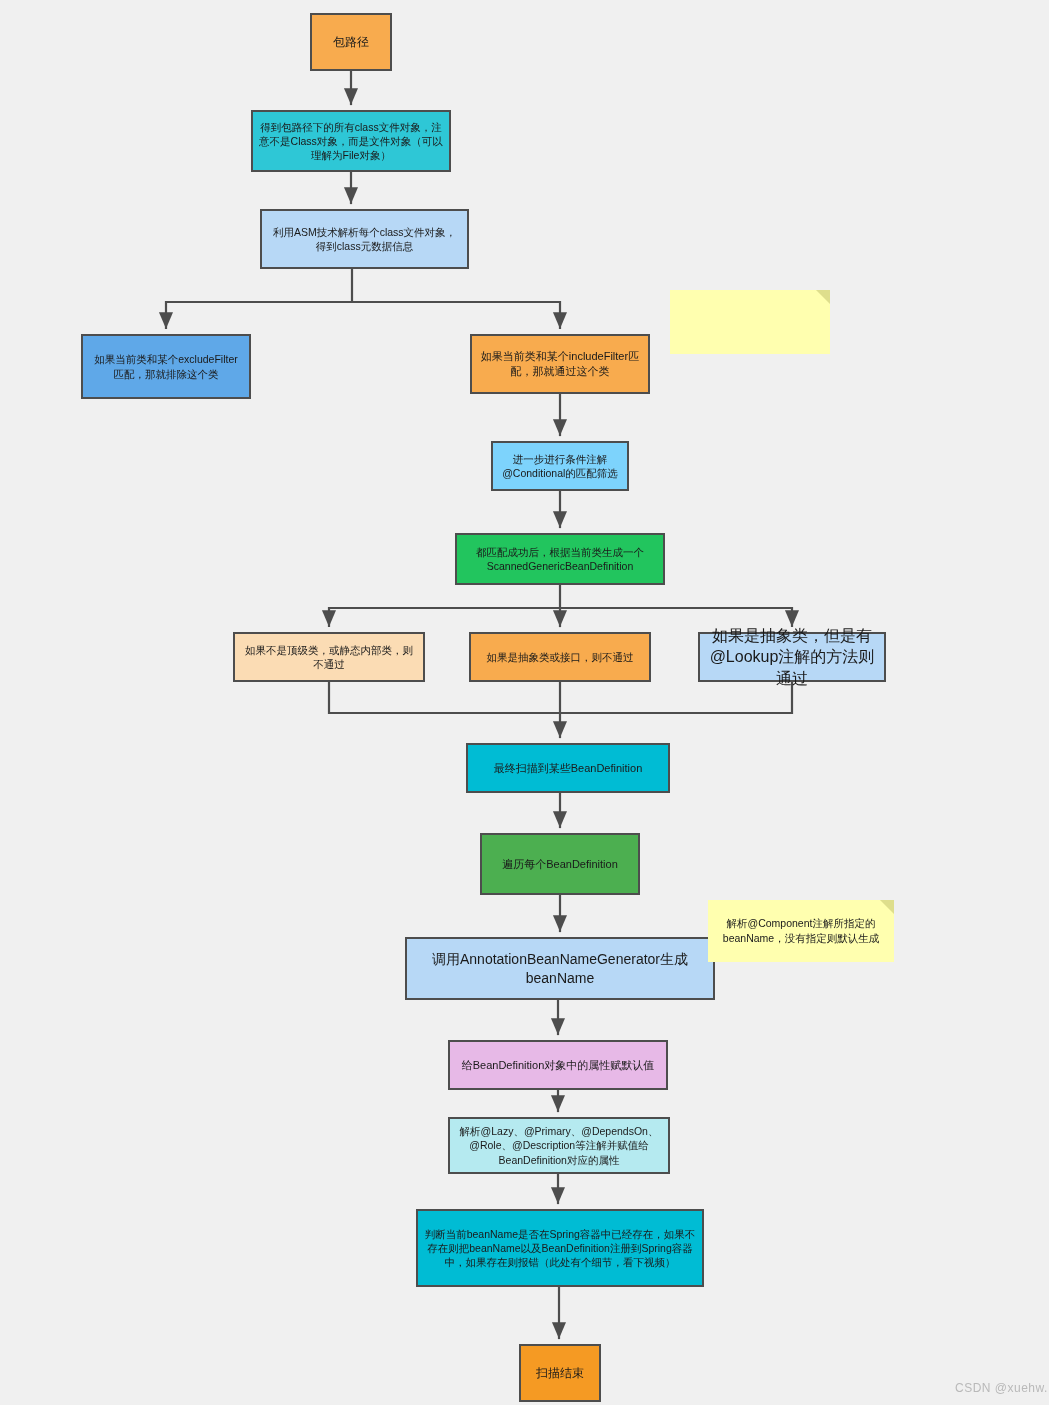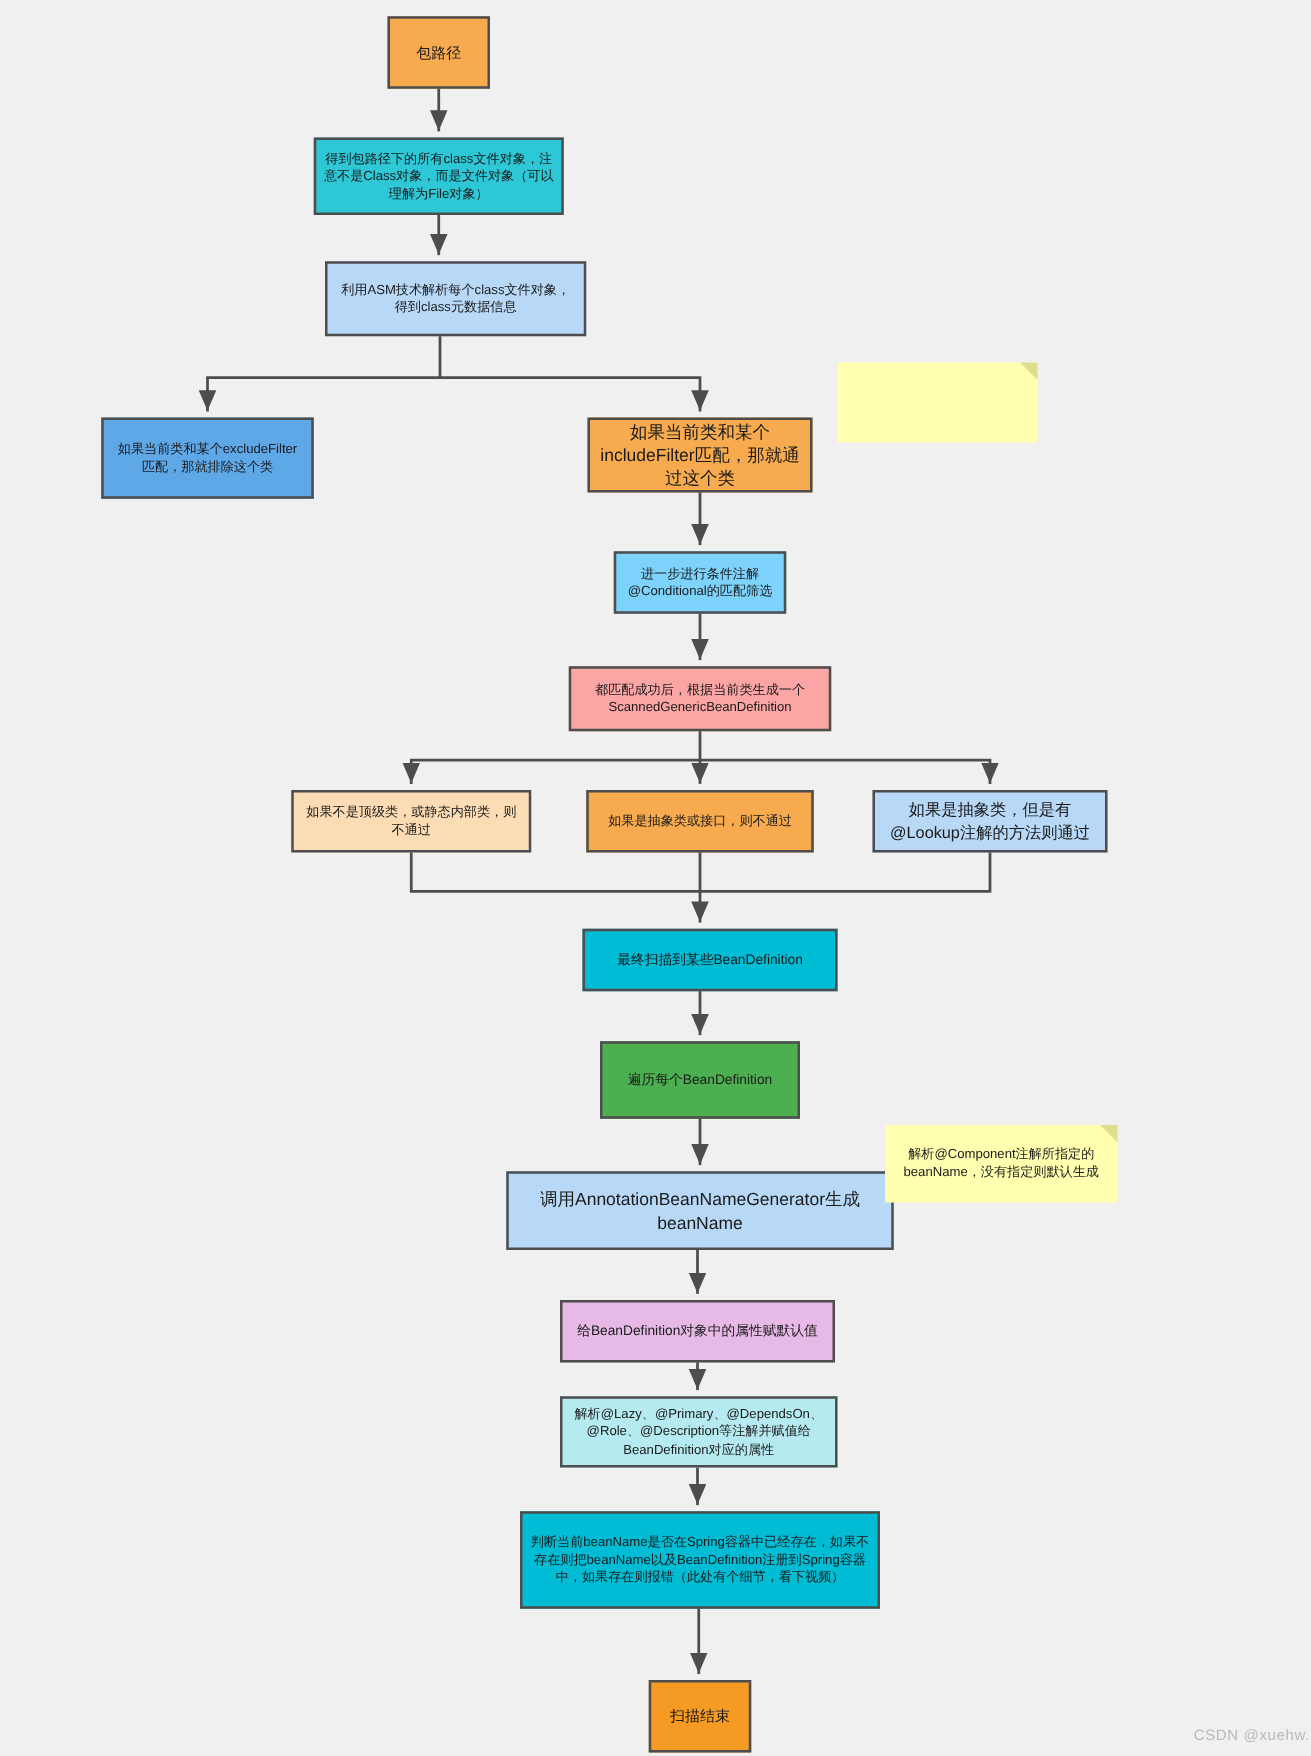--- a/index.html
+++ b/index.html
@@ -125,7 +125,7 @@
       <div class="node" style="left: 81px; top: 334px; width: 170px; height: 65px; background: rgb(95, 168, 232); font-size: 10.5px;">
         <span class="txt">如果当前类和某个excludeFilter匹配，那就排除这个类</span>
       </div>
-      <div class="node" style="left: 470px; top: 334px; width: 180px; height: 60px; background: rgb(248, 171, 78); font-size: 14px;">
+      <div class="node" style="left: 470px; top: 334px; width: 180px; height: 60px; background: rgb(248, 171, 78); font-size: 11px;">
         <span class="txt">如果当前类和某个includeFilter匹配，那就通过这个类</span>
       </div>
       <div class="node" style="left: 491px; top: 441px; width: 138px; height: 50px; background: #7dd3fc; font-size: 10.5px;">

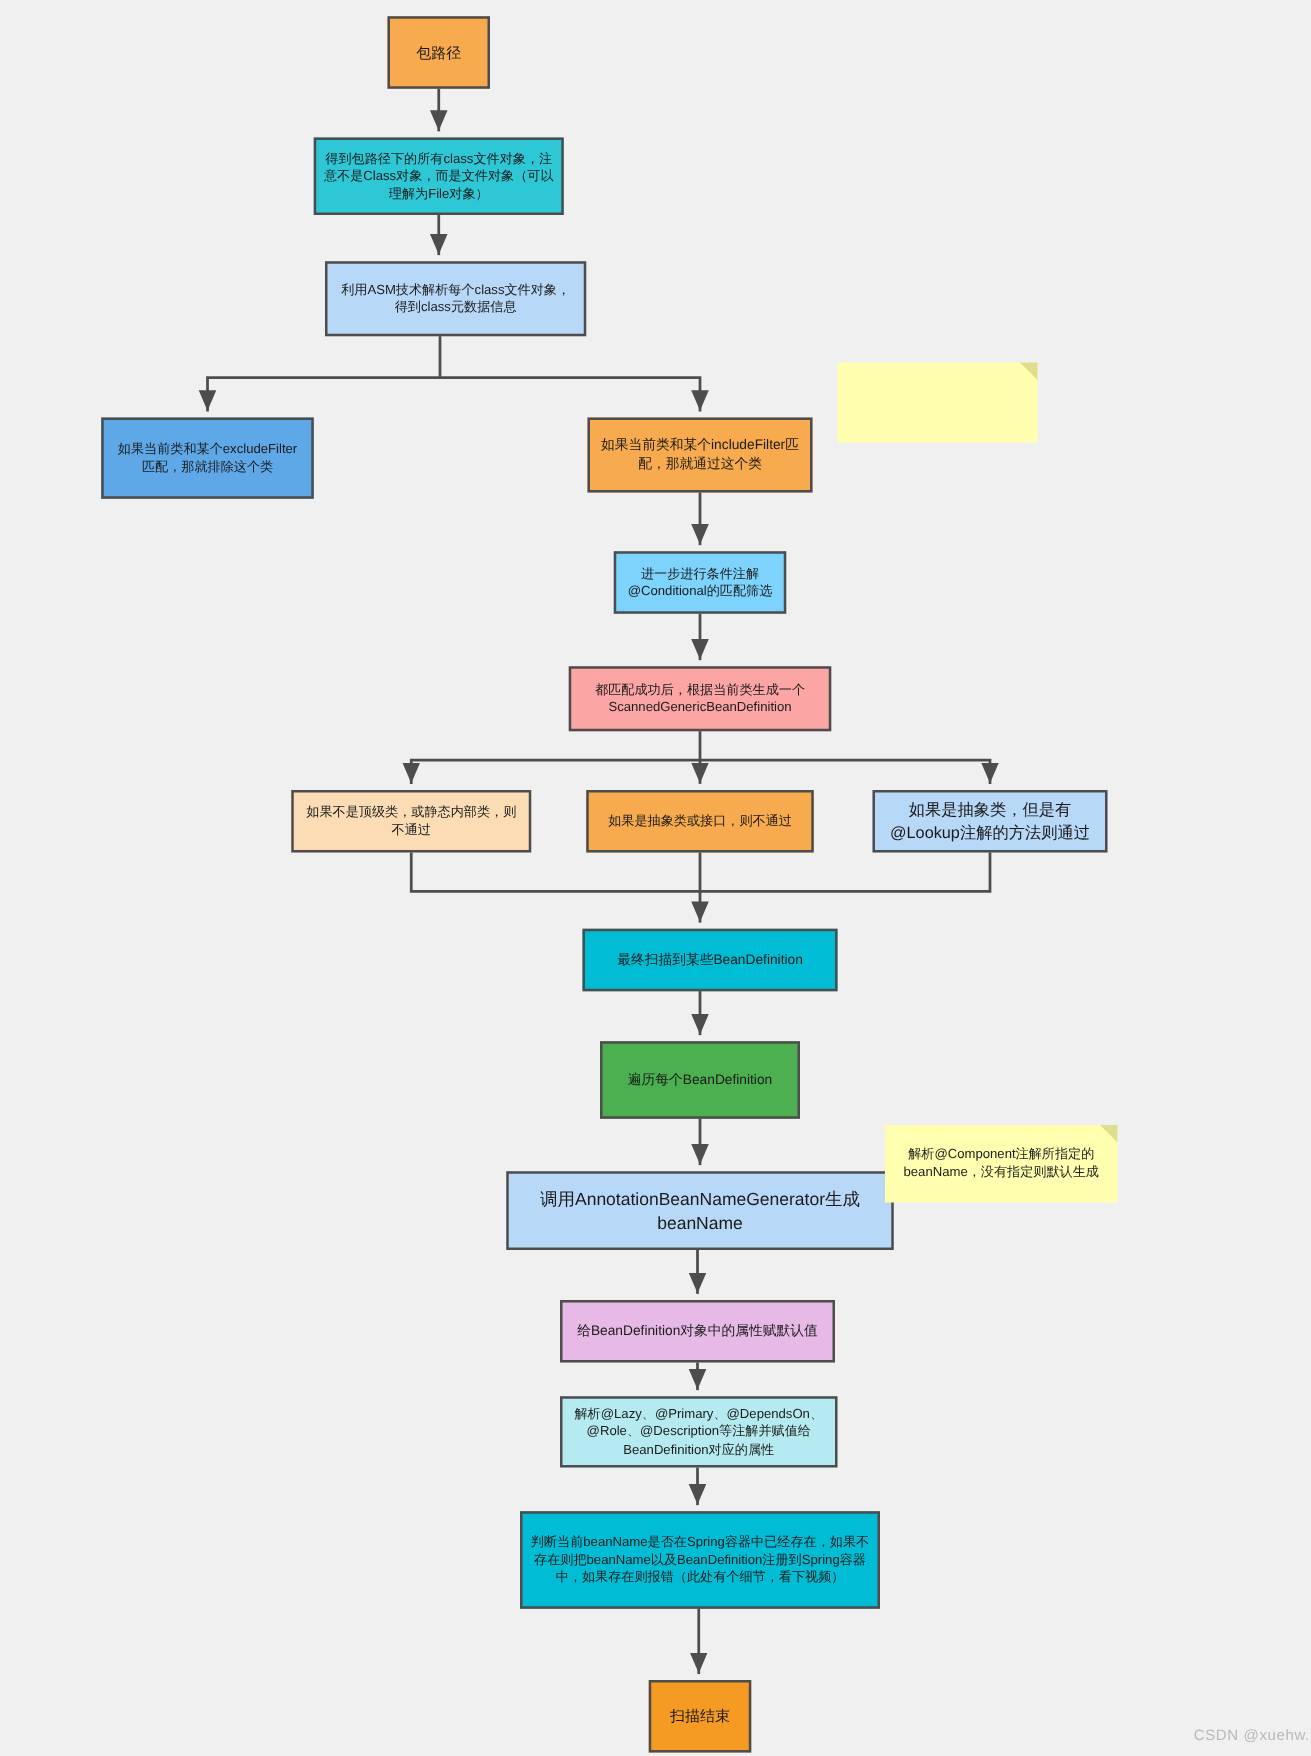--- a/index.html
+++ b/index.html
@@ -131,7 +131,7 @@
       <div class="node" style="left: 491px; top: 441px; width: 138px; height: 50px; background: #7dd3fc; font-size: 10.5px;">
         <span class="txt">进一步进行条件注解@Conditional的匹配筛选</span>
       </div>
-      <div class="node" style="left: 455px; top: 533px; width: 210px; height: 52px; background: #fca5a5; font-size: 10.5px;">
+      <div class="node" style="left: 455px; top: 533px; width: 210px; height: 52px; background: #22c55e; font-size: 10.5px;">
         <span class="txt">都匹配成功后，根据当前类生成一个ScannedGenericBeanDefinition</span>
       </div>
       <div class="node" style="left: 233px; top: 632px; width: 192px; height: 50px; background: rgb(251, 220, 180); font-size: 10.5px;">

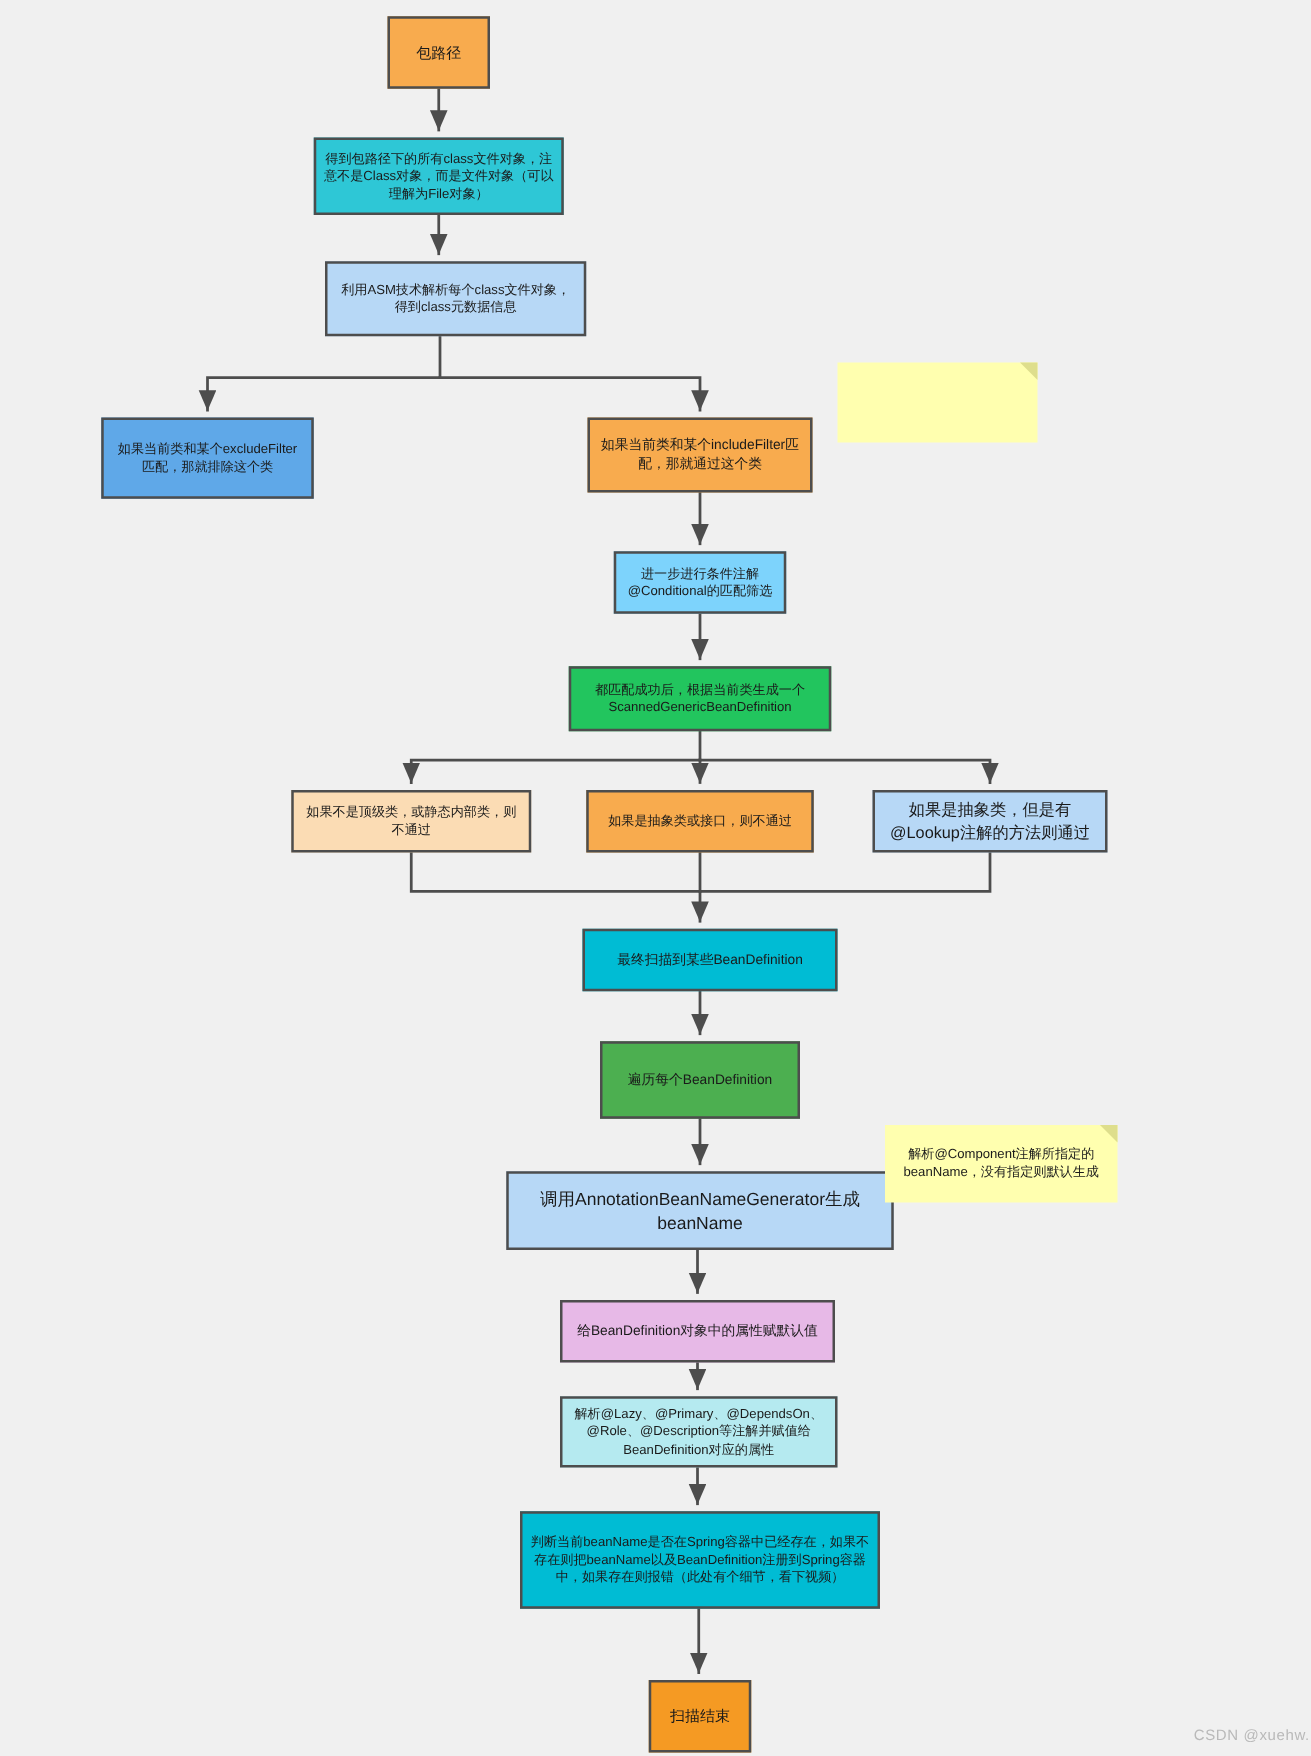--- a/index.html
+++ b/index.html
@@ -140,7 +140,7 @@
       <div class="node" style="left: 469px; top: 632px; width: 182px; height: 50px; background: rgb(248, 171, 78); font-size: 10.5px;">
         <span class="txt">如果是抽象类或接口，则不通过</span>
       </div>
-      <div class="node" style="left: 698px; top: 632px; width: 188px; height: 50px; background: rgb(183, 216, 246); font-size: 13px;">
+      <div class="node" style="left: 698px; top: 632px; width: 188px; height: 50px; background: rgb(183, 216, 246); font-size: 16px;">
         <span class="txt">如果是抽象类，但是有@Lookup注解的方法则通过</span>
       </div>
       <div class="node" style="left: 466px; top: 743px; width: 204px; height: 50px; background: rgb(0, 188, 212); font-size: 11px;">

